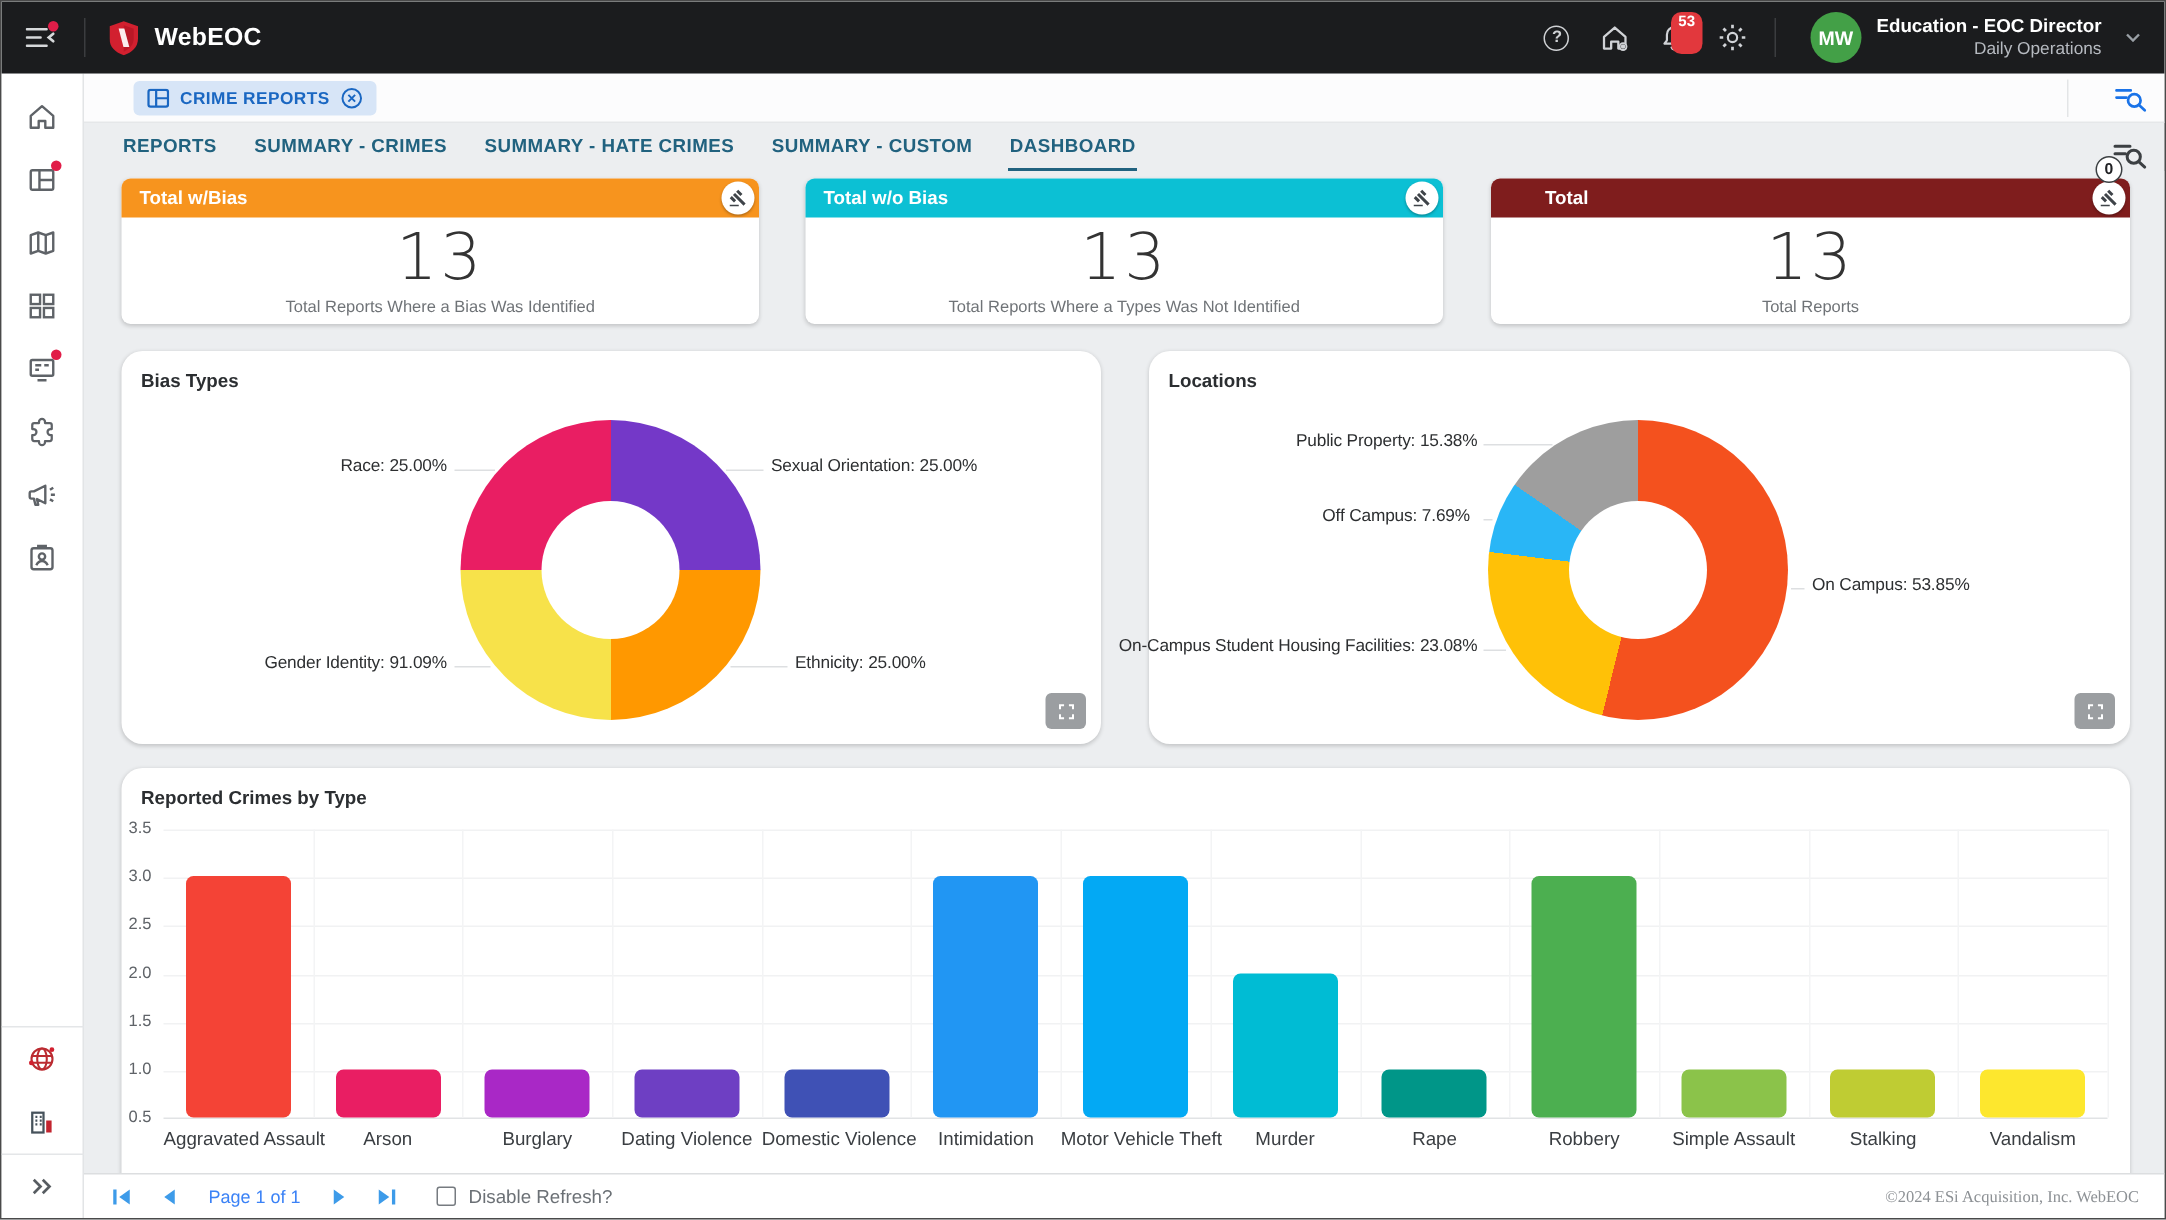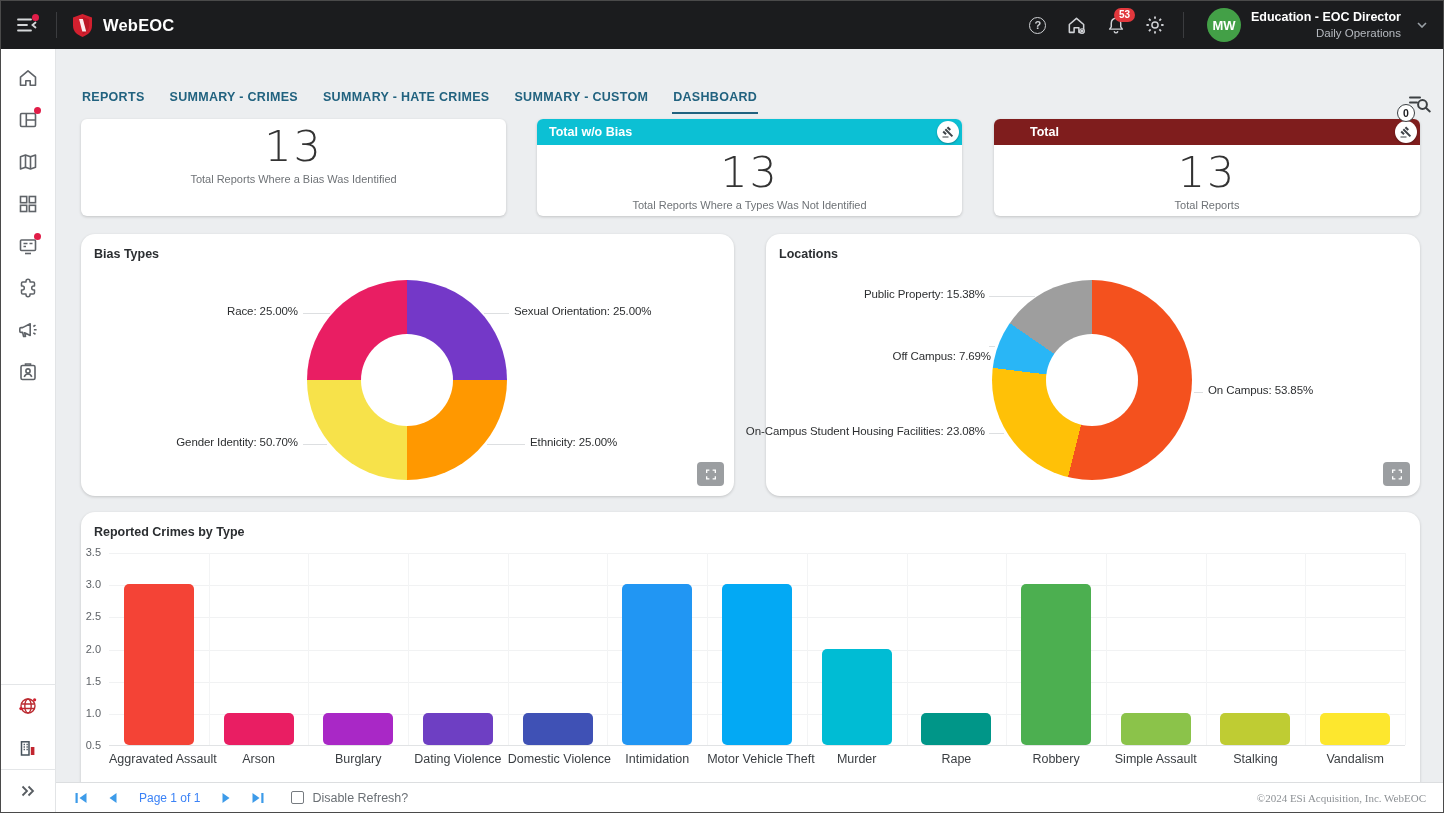--- a/index.html
+++ b/index.html
@@ -18,7 +18,7 @@
   .app-title { margin-left:11px; color:#fff; font-size:16.5px; font-weight:bold; letter-spacing:.2px; }
   .tb-right { margin-left:auto; display:flex; align-items:center; gap:5px; padding-right:16px; }
   .help-circle { width:17px; height:17px; border:1.5px solid #cfd1d4; border-radius:50%; color:#cfd1d4; font-size:11px; font-weight:bold; display:flex; align-items:center; justify-content:center; }
-  .badge { position:absolute; top:0; right:-2px; min-width:21px; height:14px; border-radius:7px; background:#e2383d; color:#fff; font-size:10px; font-weight:bold; line-height:14px; text-align:center; padding:0 0; }
+  .badge { position:absolute; top:0; right:-2px; min-width:21px; height:28px; border-radius:7px; background:#e2383d; color:#fff; font-size:10px; font-weight:bold; line-height:14px; text-align:center; padding:0 0; }
   .dot { position:absolute; width:7px; height:7px; border-radius:50%; background:#e11d48; }
   .menu-btn .dot { top:6px; right:5px; }
   .user-menu { display:flex; align-items:center; gap:10px; margin-left:12px; background:none; border:none; }

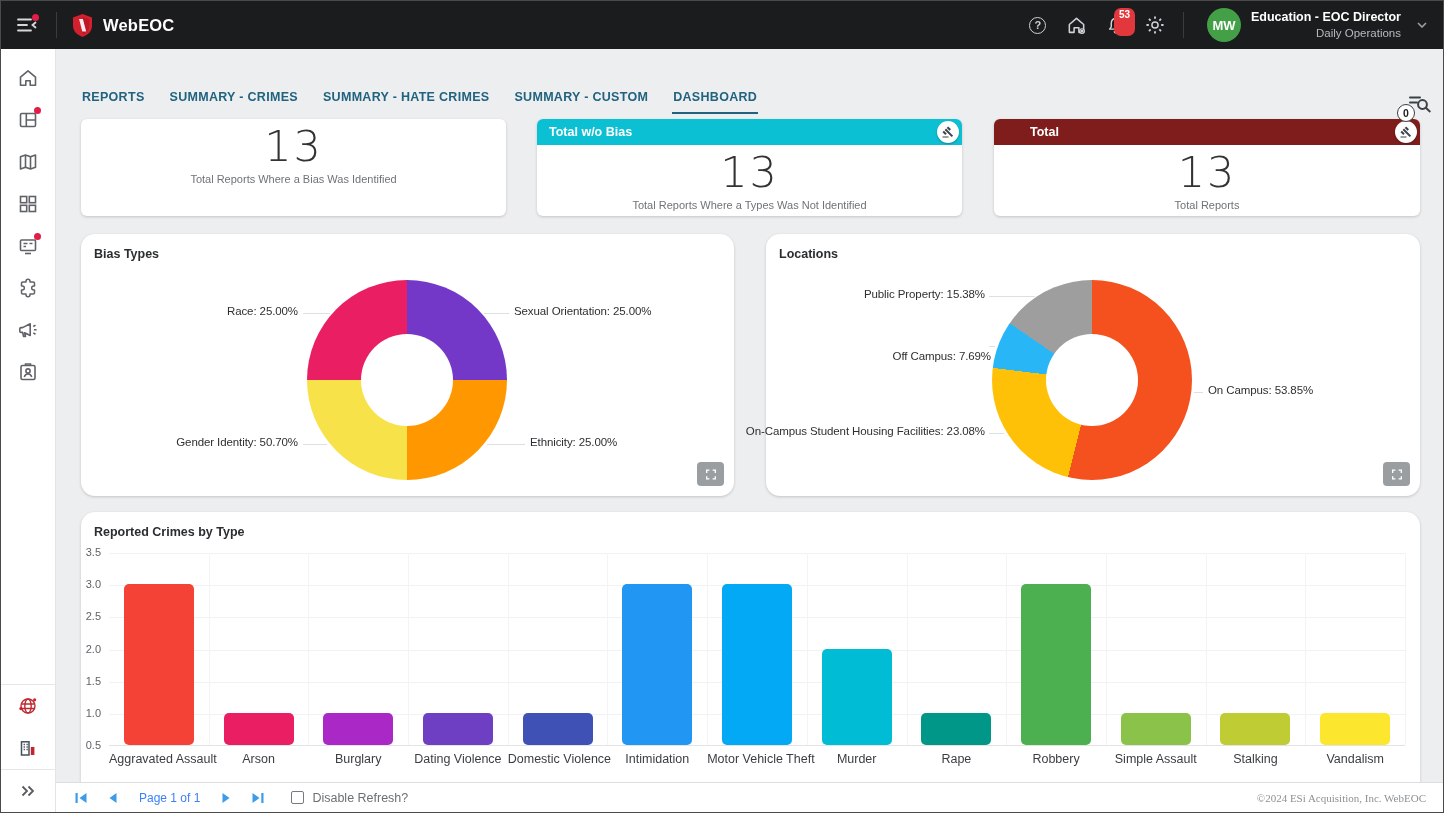--- a/index.html
+++ b/index.html
@@ -235,6 +235,27 @@
 
   <main class="content">
 
+    <div class="chip-row">
+      <button class="chip">
+        <svg width="15" height="13" viewBox="0 0 16 14" fill="none" stroke="#1a67c2" stroke-width="1.6">
+            <rect x="1" y="1" width="14" height="12" rx="1.5"></rect>
+            <path d="M6.5 1v12M6.5 7H15"></path>
+          </svg>
+        <span>CRIME REPORTS</span>
+        <svg width="15" height="15" viewBox="0 0 16 16" fill="none" stroke="#1a67c2" stroke-width="1.4">
+            <circle cx="8" cy="8" r="6.6"></circle>
+            <path d="M5.6 5.6l4.8 4.8M10.4 5.6l-4.8 4.8"></path>
+          </svg>
+      </button>
+      <span class="chip-divider"></span>
+      <button class="search-btn">
+        <svg width="23" height="19" viewBox="0 0 24 20" fill="none" stroke="#1a73e8" stroke-width="1.9" stroke-linecap="round">
+            <path d="M2 4.5h10M2 9.5h7"></path>
+            <circle cx="14.5" cy="11.5" r="4.4"></circle>
+            <path d="M17.8 14.8l4 3.6"></path>
+          </svg>
+      </button>
+    </div>
 
     <div class="tab-row">
       <button class="tab">REPORTS</button>

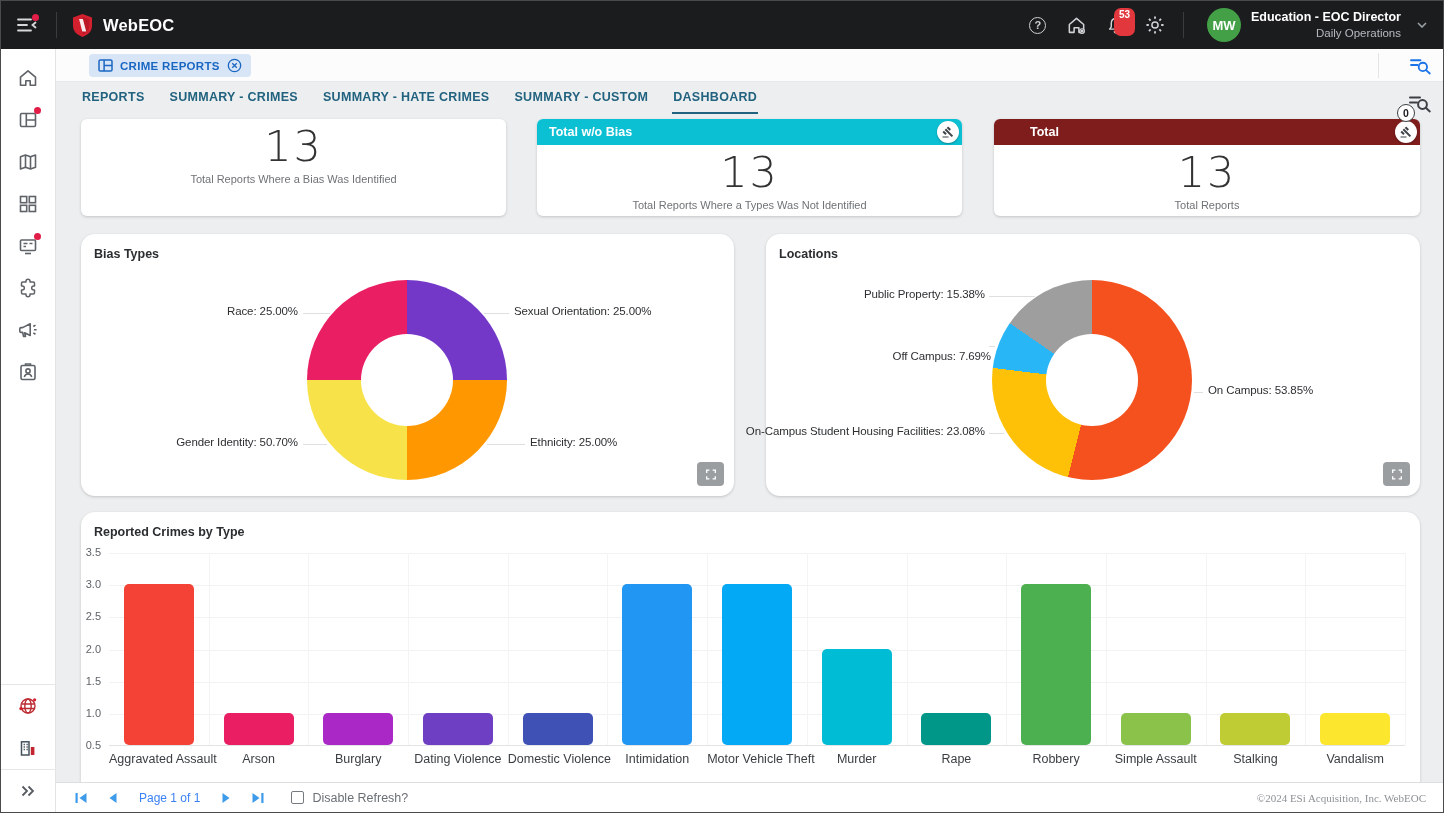--- a/index.html
+++ b/index.html
@@ -277,6 +277,14 @@
     <div class="dashboard">
 
       <section class="stat-card" style="left:25px; width:425px;">
+        <div class="stat-head" style="background: rgb(247, 148, 30);">
+          <span>Total w/Bias</span>
+          <button class="gavel-btn">
+              <svg width="12" height="12" viewBox="0 0 24 24" fill="#3f4449">
+                <path d="M1 21h12v2H1v-2zm4.24-12.93 2.83-2.83 14.14 14.14-2.83 2.83L5.24 8.07zM12.32 1l5.66 5.66-2.83 2.83-5.66-5.66L12.32 1zM3.83 9.48l5.66 5.66-2.83 2.83L1 12.31l2.83-2.83z"></path>
+              </svg>
+            </button>
+        </div>
         <div class="stat-body">
           <span class="stat-value">13</span>
           <span class="stat-caption">Total Reports Where a Bias Was Identified</span>

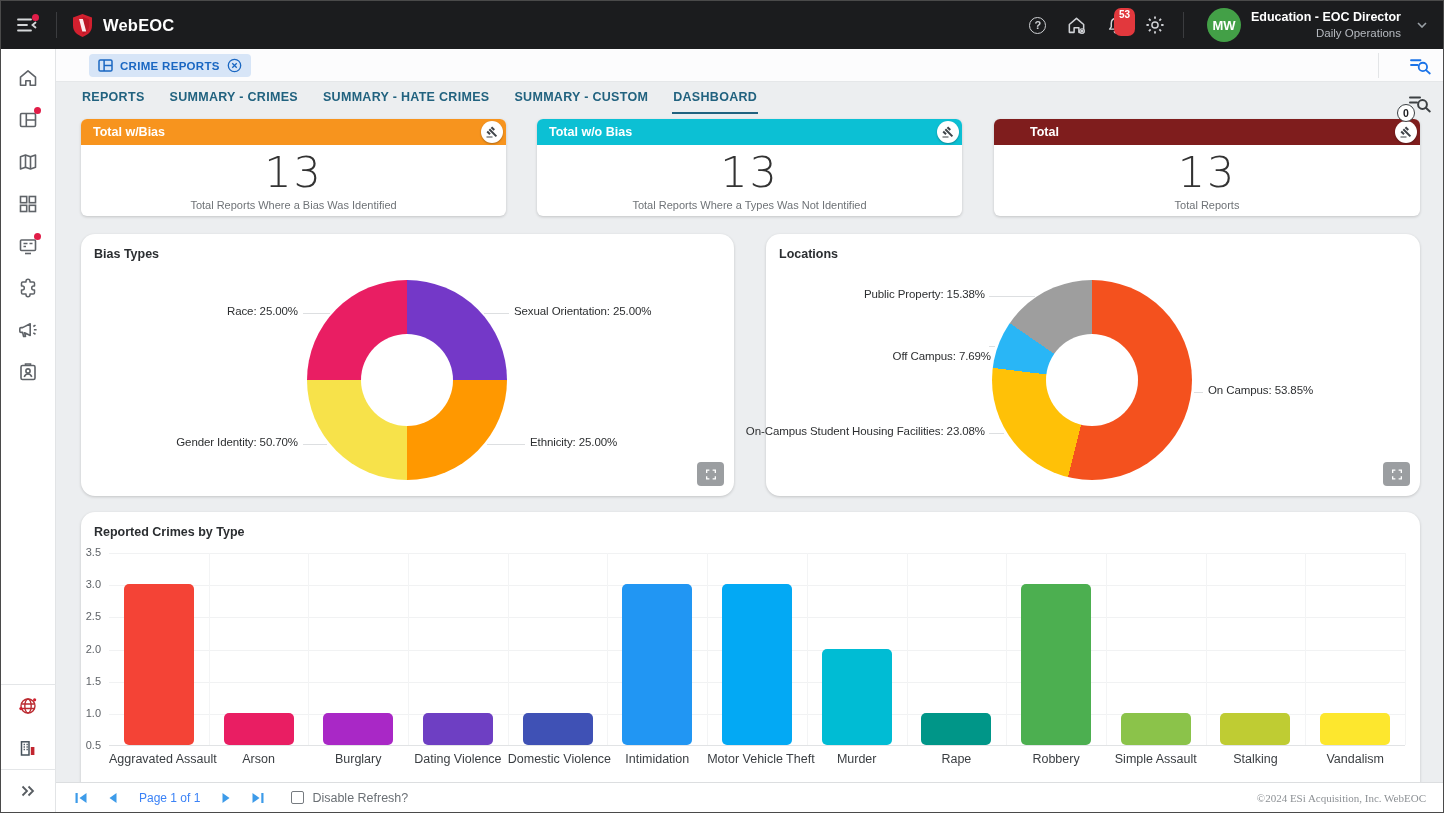--- a/index.html
+++ b/index.html
@@ -353,7 +353,7 @@
             <div class="dline" style="left: 428.277px; width: 8.72261px; top: 158px;"></div>
             <div class="dlabel" style="top: 191px; right: 435px;">On-Campus Student Housing Facilities: 23.08%</div>
             <div class="dline" style="left: 223px; width: 15.2002px; top: 199px;"></div>
-            <div class="dlabel" style="top: 104px; right: 429px; margin-top: 12px;">Off Campus: 7.69%</div>
+            <div class="dlabel" style="top: 104px; right: 440px;">Off Campus: 7.69%</div>
             <div class="dline" style="left: 223px; width: 5.95746px; top: 112px;"></div>
             <div class="dlabel" style="top: 54px; right: 435px;">Public Property: 15.38%</div>
             <div class="dline" style="left: 223px; width: 45.7414px; top: 62px;"></div>

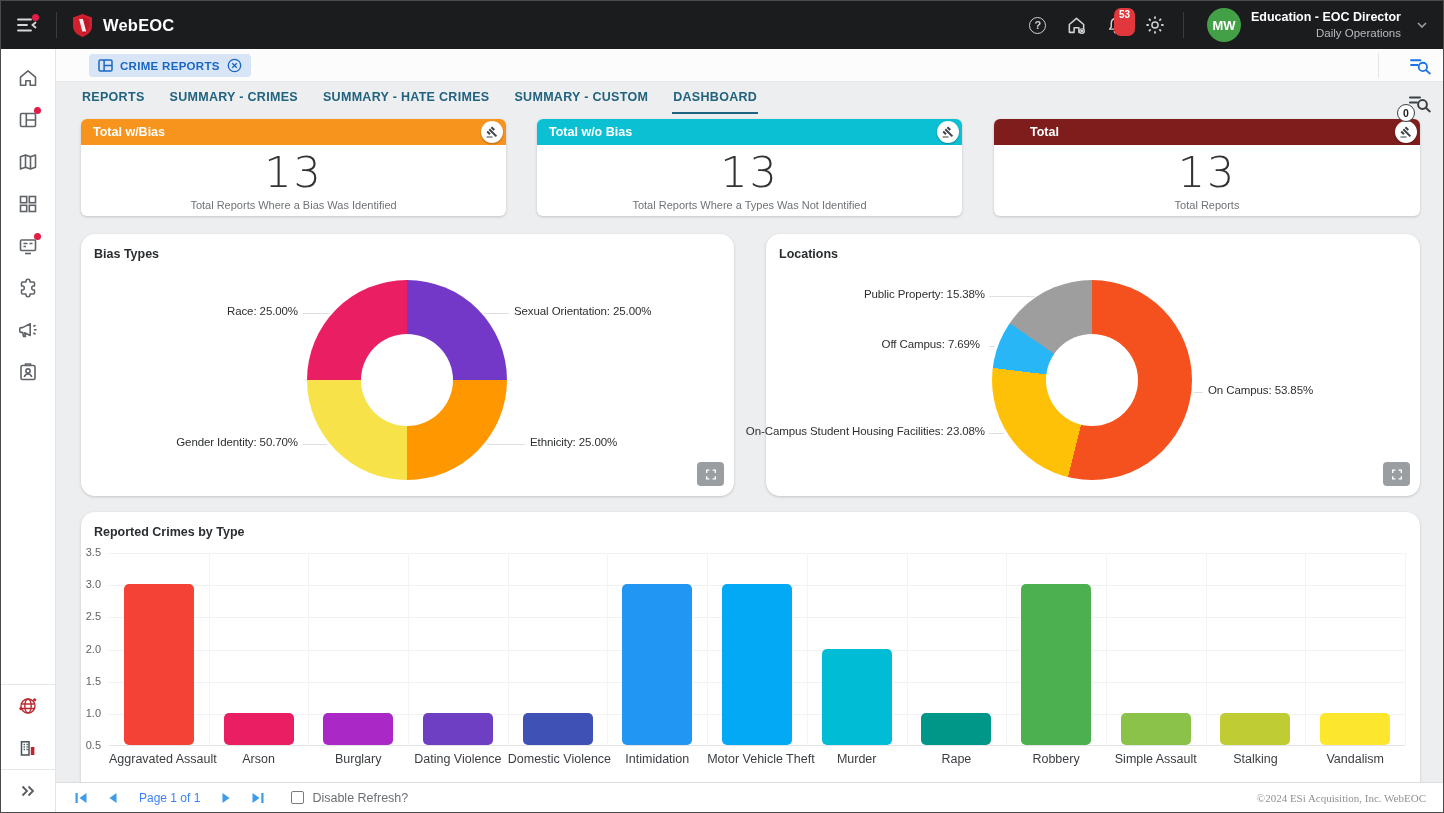--- a/index.html
+++ b/index.html
@@ -331,7 +331,7 @@
             <div class="dline" style="left: 403.236px; width: 24.7639px; top: 79px;"></div>
             <div class="dlabel" style="top: 202px; left: 449px;">Ethnicity: 25.00%</div>
             <div class="dline" style="left: 405.837px; width: 38.1625px; top: 210px;"></div>
-            <div class="dlabel" style="top: 202px; right: 436px;">Gender Identity: 50.70%</div>
+            <div class="dlabel" style="top: 202px; right: 436px;">Gender Identity: 91.09%</div>
             <div class="dline" style="left: 222px; width: 24.1625px; top: 210px;"></div>
             <div class="dlabel" style="top: 71px; right: 436px;">Race: 25.00%</div>
             <div class="dline" style="left: 222px; width: 26.7639px; top: 79px;"></div>

